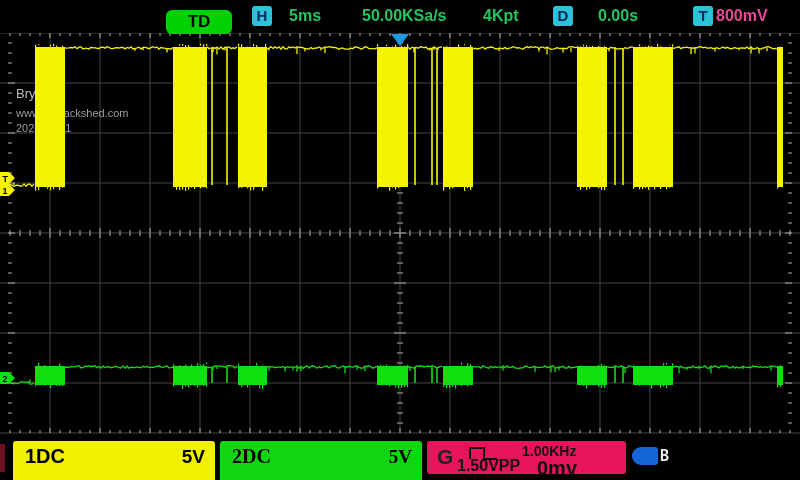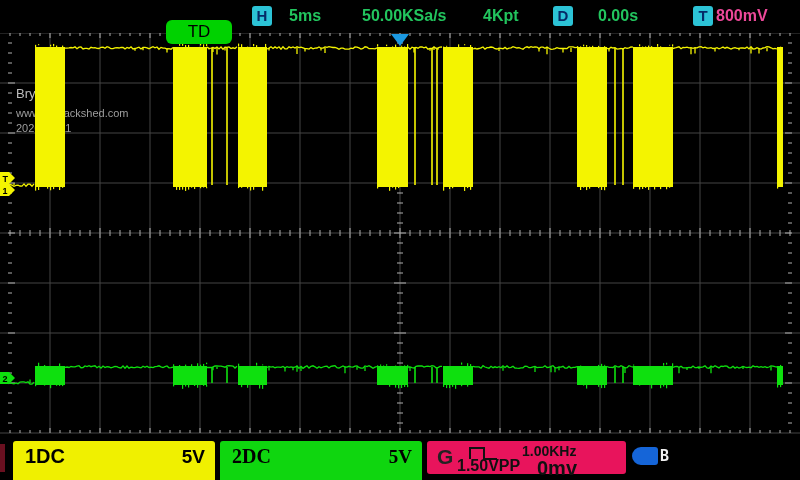--- a/index.html
+++ b/index.html
@@ -8,8 +8,8 @@
   .topbar{position:absolute;left:0;top:0;width:800px;height:33px;background:#000;z-index:5}
   .logo{position:absolute;left:8px;top:0px;font-size:29px;font-weight:bold;letter-spacing:-2px;
     color:#2a66dd;text-shadow:0 0 1px #16але}
-  .mode-box{position:absolute;left:166px;top:20px;width:66px;height:24px;border-radius:6px;
-    text-align:center;line-height:24px;font-weight:normal;font-size:17px;color:#000}
+  .mode-box{position:absolute;left:166px;top:10px;width:66px;height:24px;border-radius:6px;
+    text-align:center;line-height:24px;font-weight:bold;font-size:17px;color:#000}
   .badge{position:absolute;top:6px;width:20px;height:20px;border-radius:3px;text-align:center;
     line-height:20px;font-weight:bold;font-size:15px;color:#052a66}
   .tbtxt{position:absolute;top:7px;color:#22c55e;font-weight:bold;font-size:16px;white-space:nowrap}

